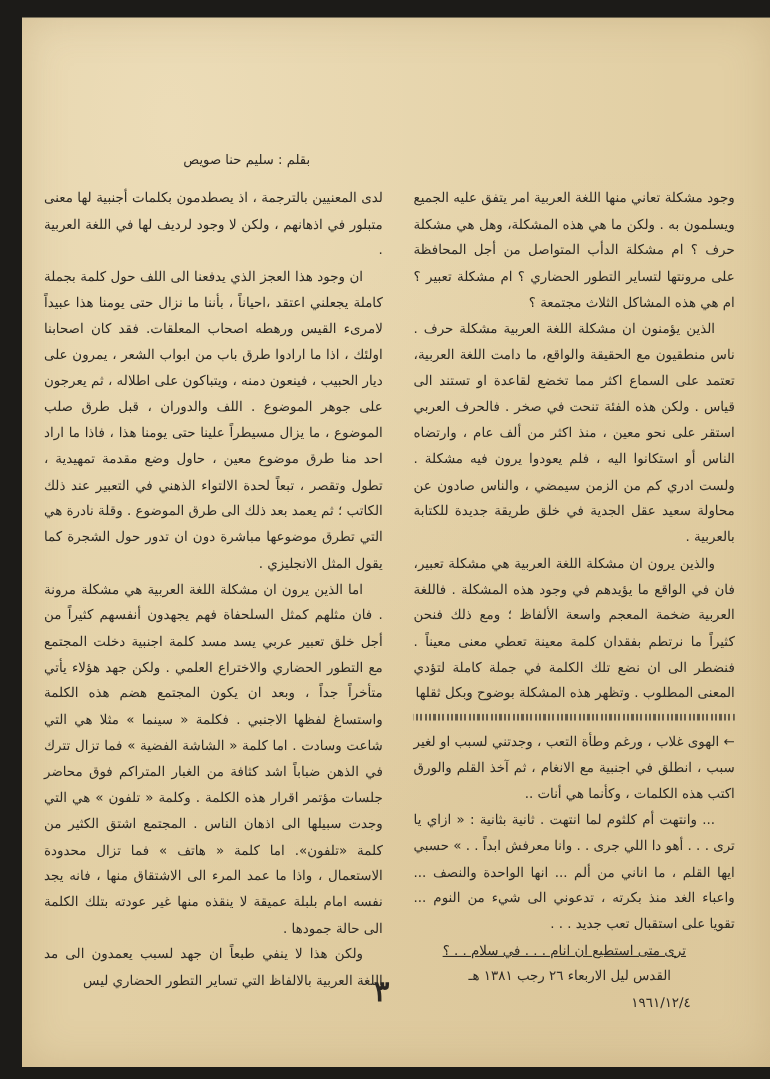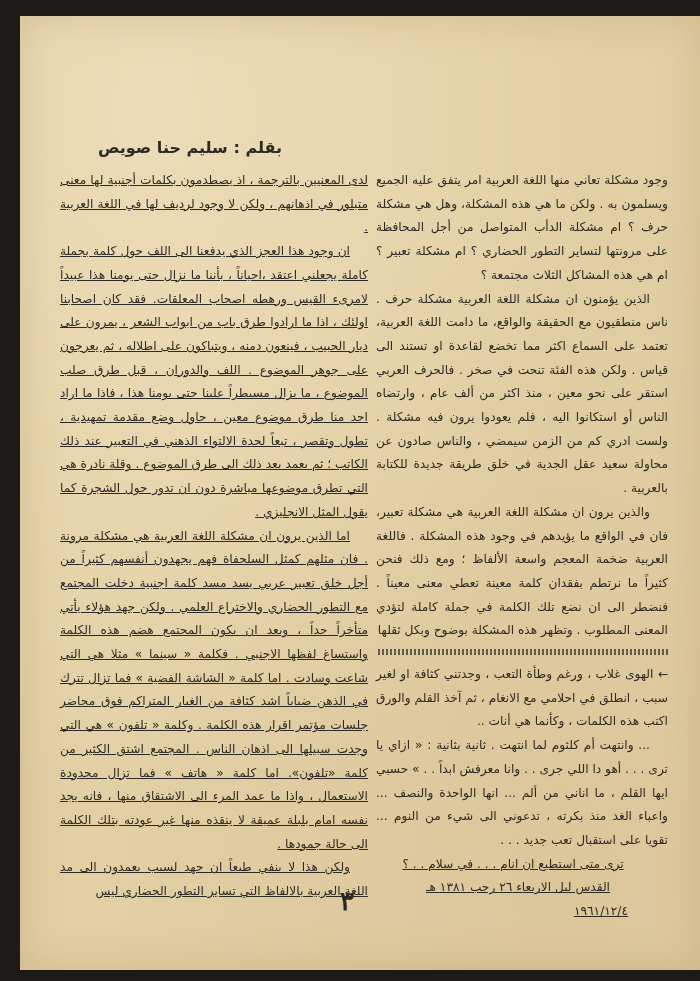--- a/index.html
+++ b/index.html
@@ -29,7 +29,7 @@
   }
   .byline {
     position:absolute; top:122px; right:418px;
-    font-size:16px; font-weight:bold; color:#2e2a24;
+    font-size:12px; font-weight:normal; color:#2e2a24;
   }
   .col {
     position:absolute; top:153px;

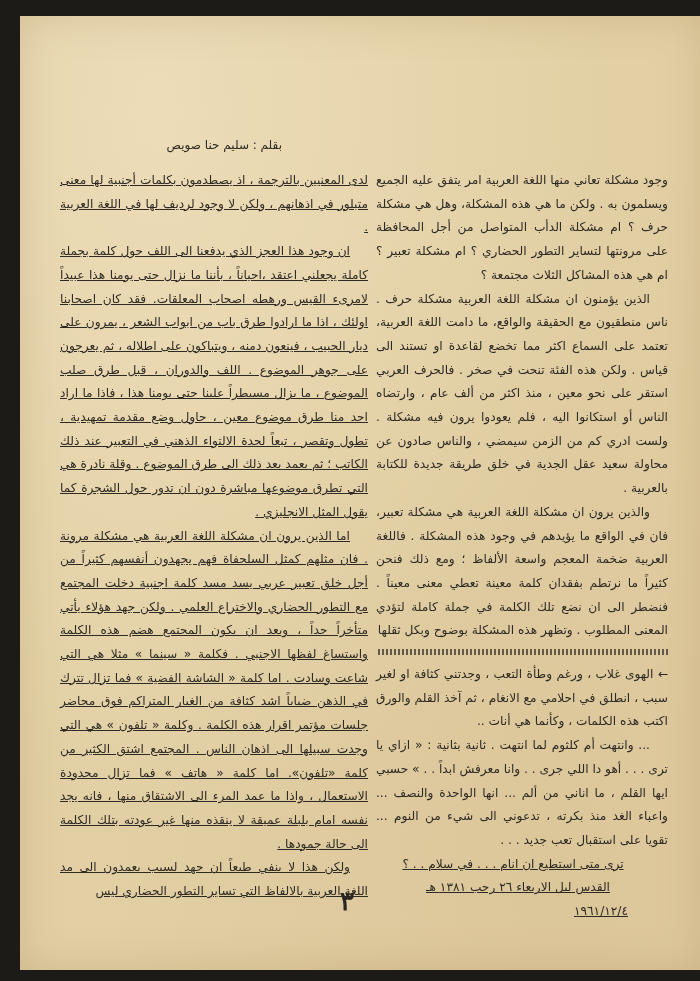--- a/index.html
+++ b/index.html
@@ -39,7 +39,7 @@
   .col p { margin:0 0 0 0; text-indent:18px; }
   .col p.noindent { text-indent:0; }
   .col-right { right:32px; width:292px; }
-  .col-left  { right:332px; width:308px;text-decoration:underline; }
+  .col-left  { right:352px; width:308px; }
   .divider {
     height:6px; margin:6px 0 8px 0;
     background-image: repeating-linear-gradient(to left, #3a342b 0 2px, transparent 2px 4px);

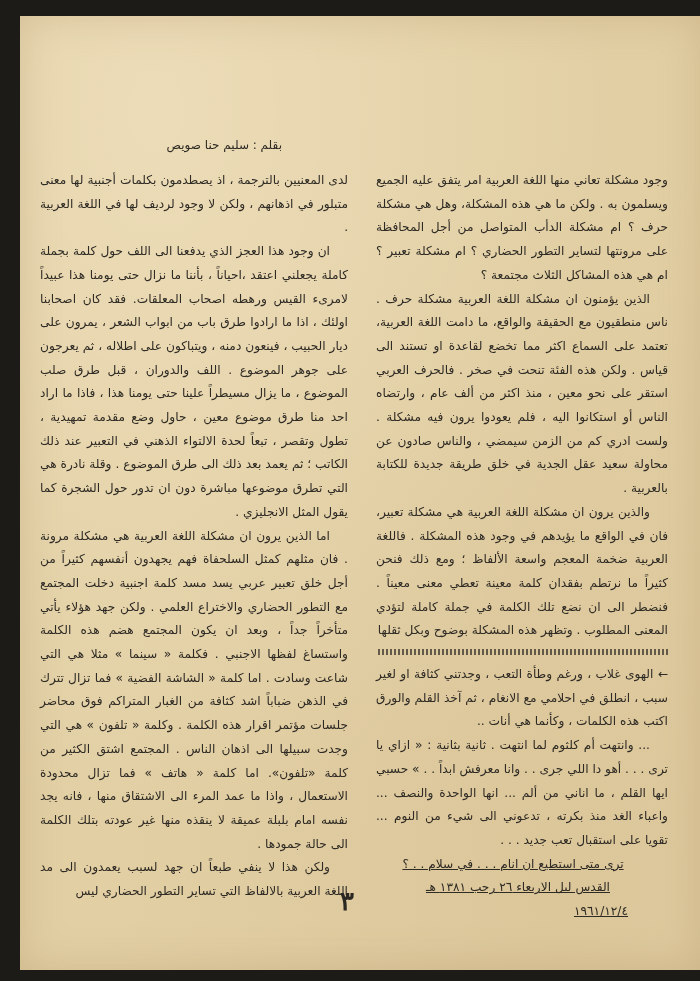--- a/index.html
+++ b/index.html
@@ -70,7 +70,7 @@
     <div class="divider"></div>
 
     <div>
-      <p class="noindent">← الهوى غلاب ، ورغم وطأة التعب ، وجدتني كثافة او لغير سبب ، انطلق في احلامي مع الانغام ، ثم آخذ القلم والورق اكتب هذه الكلمات ، وكأنما هي أنات ..</p>
+      <p class="noindent">← الهوى غلاب ، ورغم وطأة التعب ، وجدتني لسبب او لغير سبب ، انطلق في اجنبية مع الانغام ، ثم آخذ القلم والورق اكتب هذه الكلمات ، وكأنما هي أنات ..</p>
       <p>... وانتهت أم كلثوم لما انتهت . ثانية بثانية : « ازاي يا ترى . . . أهو دا اللي جرى . . وانا معرفش ابداً . . » حسبي ايها القلم ، ما اناني من ألم ... انها الواحدة والنصف ... واعباء الغد منذ بكرته ، تدعوني الى شيء من النوم ... تقويا على استقبال تعب جديد . . .</p>
       <p class="sig-line">ترى متى استطيع ان انام . . . في سلام . . ؟</p>
       <p class="date-line">القدس ليل الاربعاء ٢٦ رجب ١٣٨١ هـ ١٩٦١/١٢/٤</p>

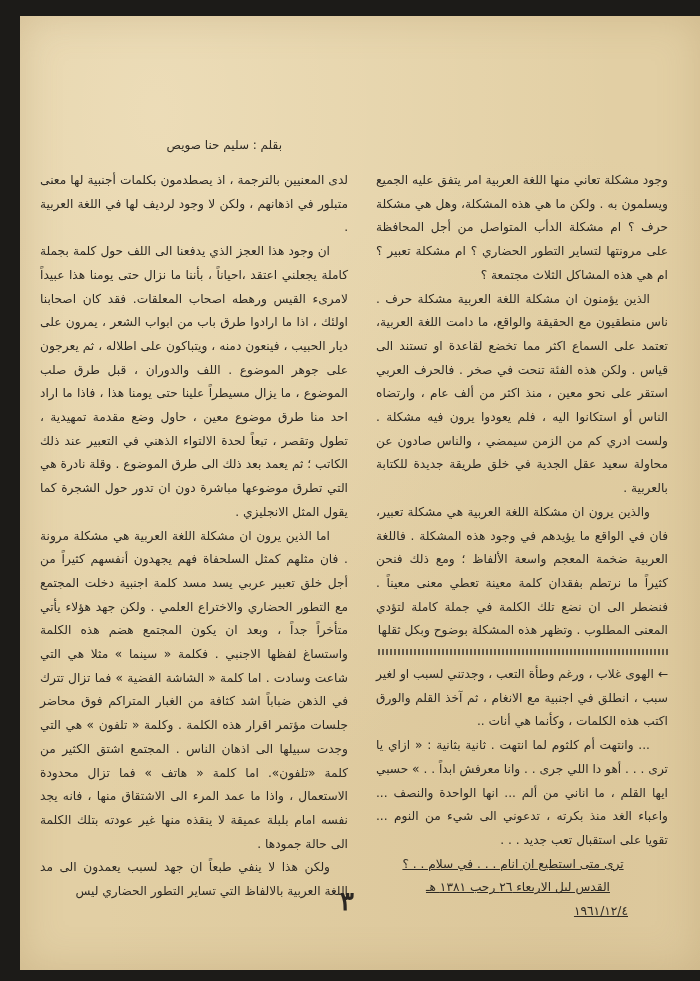--- a/index.html
+++ b/index.html
@@ -46,7 +46,7 @@
     opacity:0.75;
   }
   .sig-line { text-align:center; text-indent:0; margin-top:4px;text-decoration:underline; }
-  .date-line { text-align:right; text-indent:0; padding-right:40px; margin-top:6px;text-decoration:underline; }
+  .date-line { text-align:right; text-indent:0; padding-right:40px; margin-top:6px; }
   .author-line { text-align:right; text-indent:0; padding-right:90px; margin-top:10px; font-weight:bold; }
   .page-number {
     position:absolute; top:870px; left:320px;

